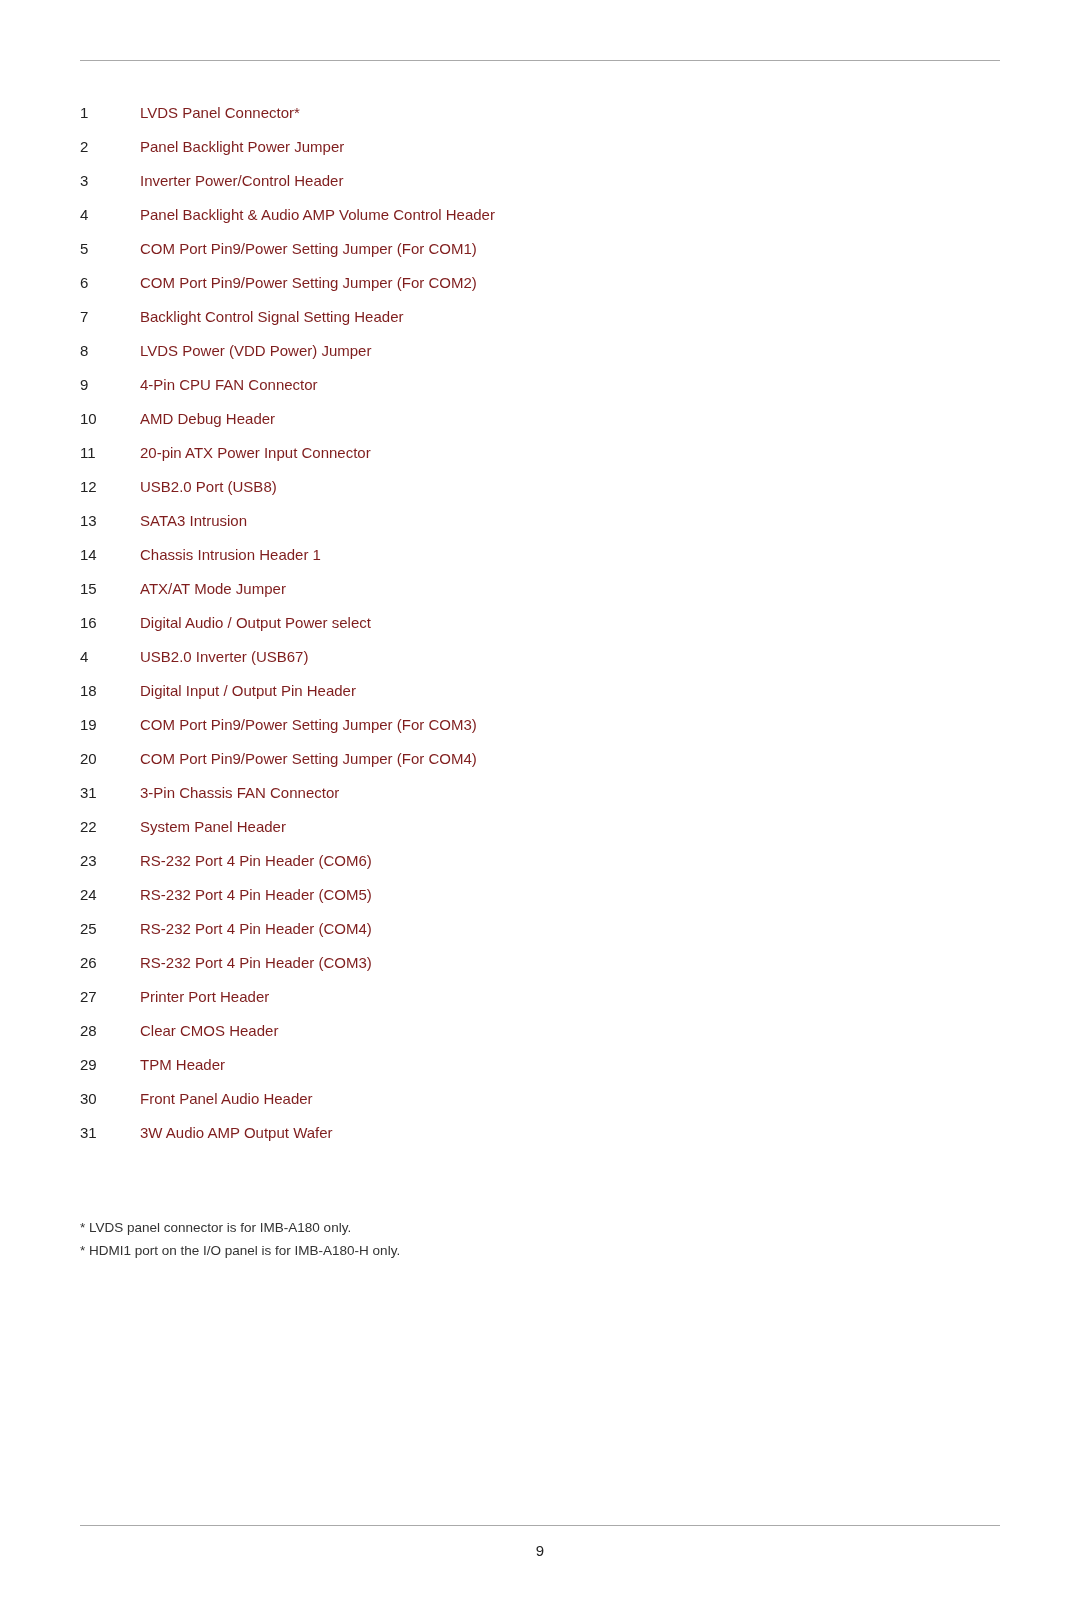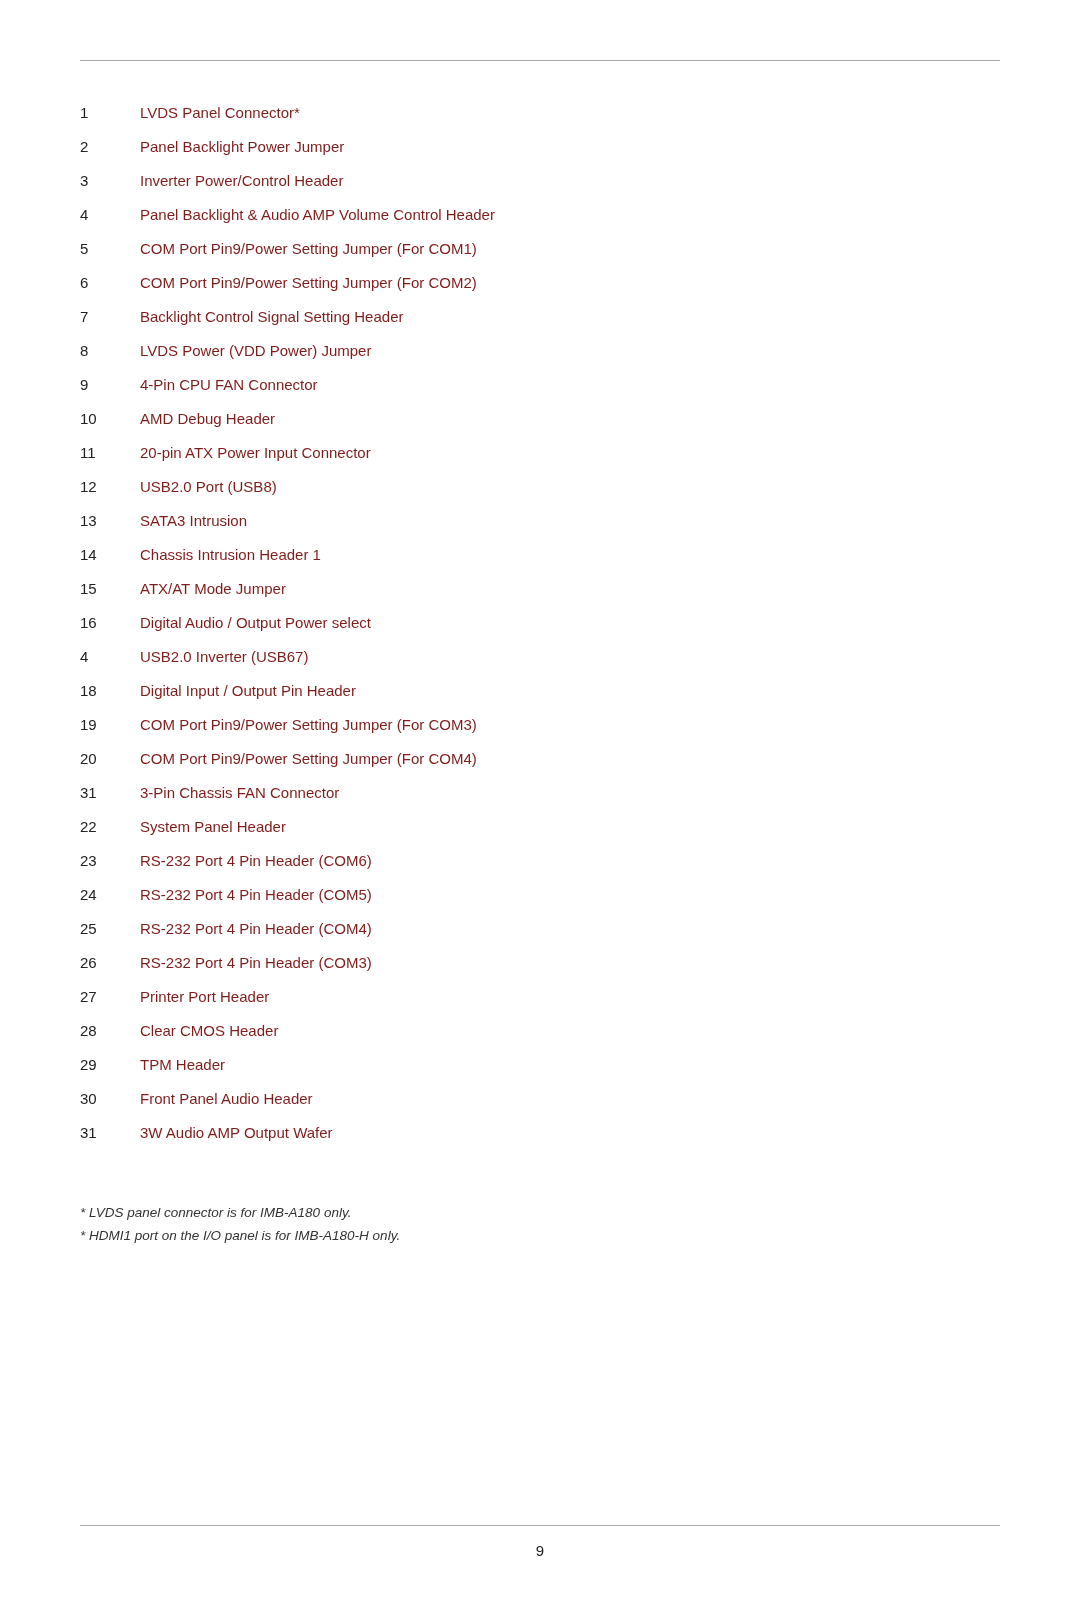--- a/index.html
+++ b/index.html
@@ -58,9 +58,8 @@
     }
 
     .footnotes {
-      margin-top: 7px;
+      margin-top: 22px;
       margin-bottom: 40px;
-      font-style: italic;
     }
 
     .footnote {

